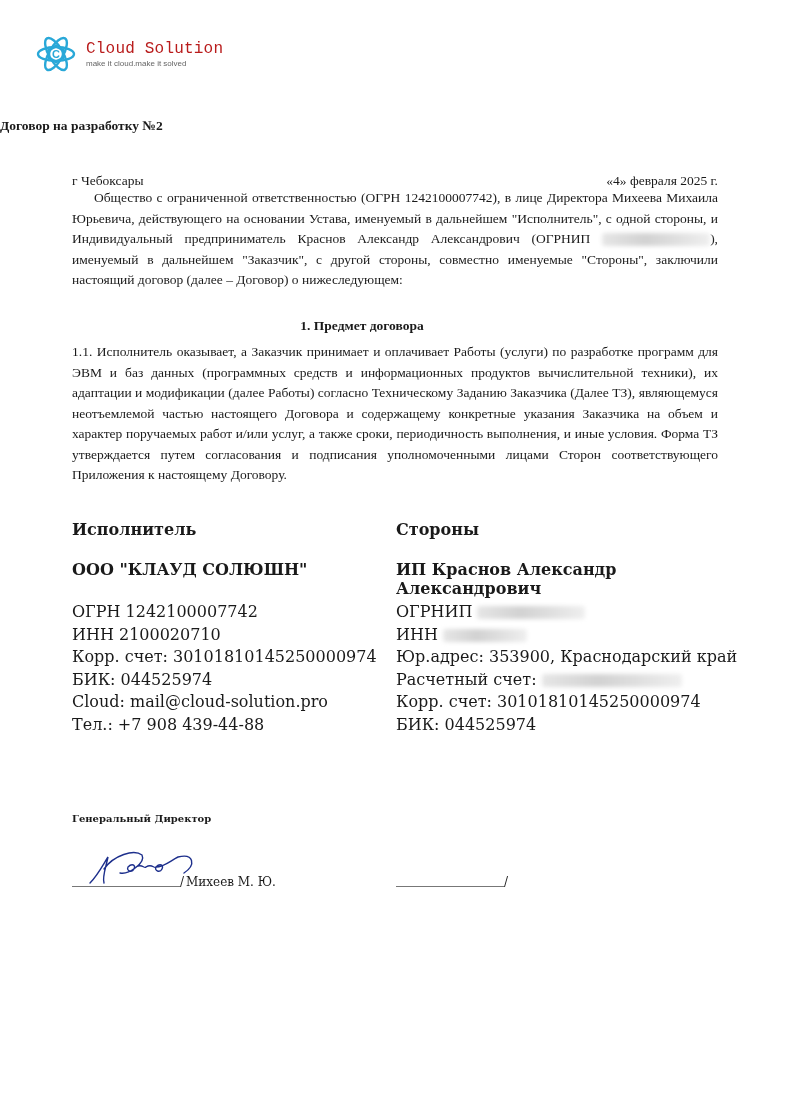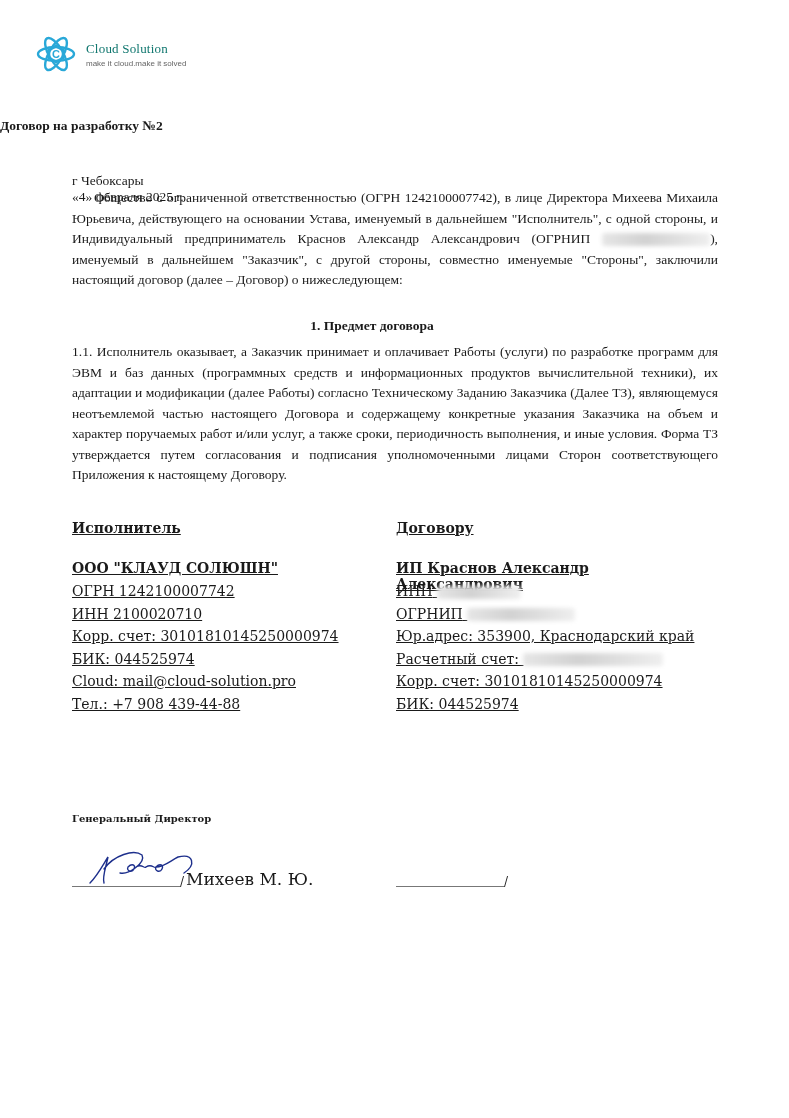--- a/index.html
+++ b/index.html
@@ -7,7 +7,7 @@
   .logo { position: absolute; left: 36px; top: 34px; display: flex; align-items: center; }
   .logo-mark { width: 40px; height: 40px; }
   .logo-text { margin-left: 10px; }
-  .logo-name { font-family: Liberation Serif, serif; font-size: 13px; color: #0f766e; letter-spacing: 0.2px; line-height: 18px; }
+  .logo-name { font-family: Liberation Mono, monospace; font-size: 16px; color: #b91c1c; letter-spacing: 0.2px; line-height: 18px; }
   .logo-tag { font-family: "Liberation Sans", "DejaVu Sans", sans-serif; font-size: 8px; color: #666; line-height: 10px; margin-top: 1px; }
   .title { position: absolute; left: 0; width: 789px; top: 118px; text-align: left; font-weight: bold; font-size: 13.5px; }
   .place-date { position: absolute; left: 72px; width: 646px; top: 173px; display: flex; justify-content: space-between; font-size: 13.5px; flex-direction: column; }

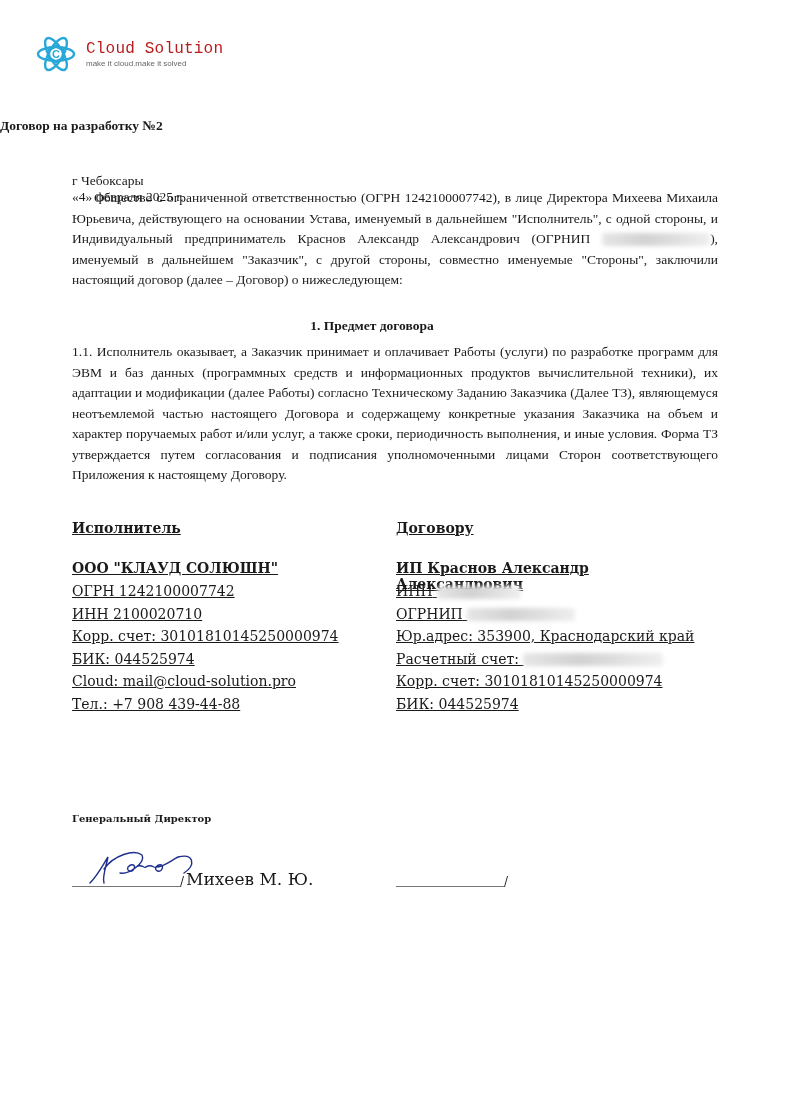--- a/index.html
+++ b/index.html
@@ -10,7 +10,7 @@
   .logo-name { font-family: Liberation Mono, monospace; font-size: 16px; color: #b91c1c; letter-spacing: 0.2px; line-height: 18px; }
   .logo-tag { font-family: "Liberation Sans", "DejaVu Sans", sans-serif; font-size: 8px; color: #666; line-height: 10px; margin-top: 1px; }
   .title { position: absolute; left: 0; width: 789px; top: 118px; text-align: left; font-weight: bold; font-size: 13.5px; }
-  .place-date { position: absolute; left: 72px; width: 646px; top: 173px; display: flex; justify-content: space-between; font-size: 13.5px; flex-direction: column; }
+  .place-date { position: absolute; left: 72px; width: 646px; top: 173px; display: flex; justify-content: space-between; font-size: 13.5px; }
   .para { position: absolute; left: 72px; width: 646px; font-size: 13.5px; line-height: 20.5px; text-align: justify; }
   .p1 { top: 188px; text-indent: 22px; }
   .section { position: absolute; left: 16px; width: 712px; top: 318px; text-align: center; font-weight: bold; font-size: 13.5px; }

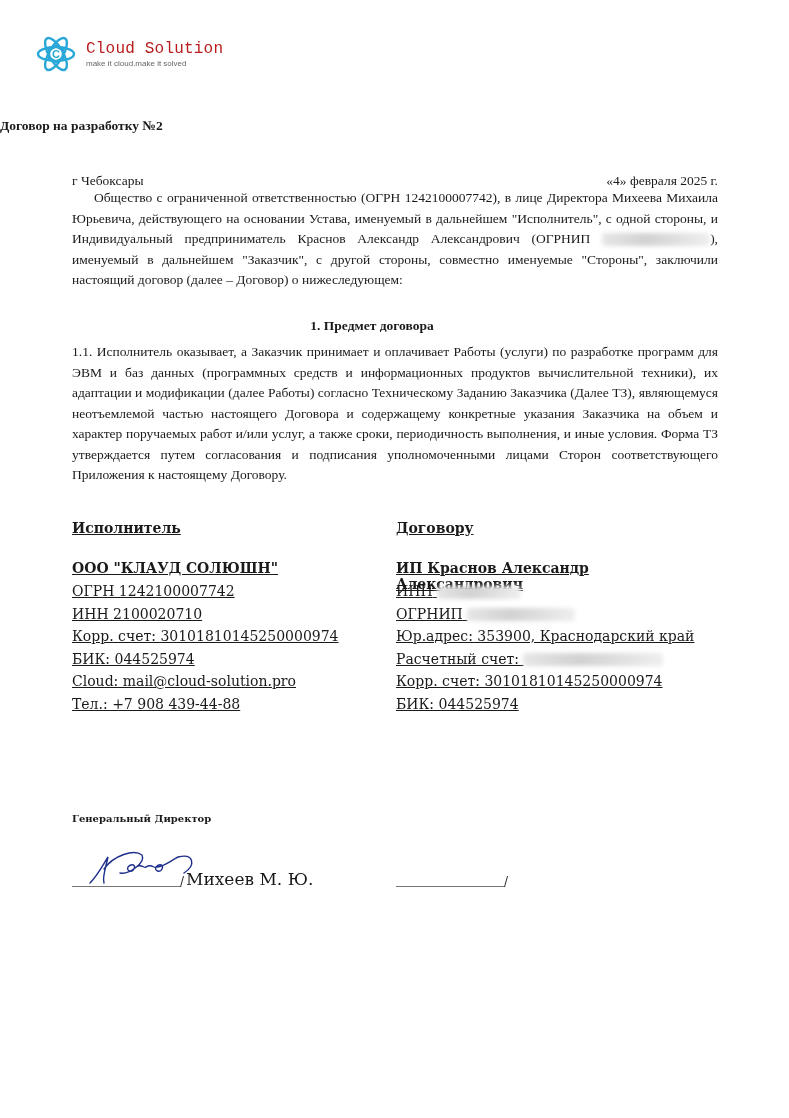--- a/index.html
+++ b/index.html
@@ -13,7 +13,7 @@
   .place-date { position: absolute; left: 72px; width: 646px; top: 173px; display: flex; justify-content: space-between; font-size: 13.5px; }
   .para { position: absolute; left: 72px; width: 646px; font-size: 13.5px; line-height: 20.5px; text-align: justify; }
   .p1 { top: 188px; text-indent: 22px; }
-  .section { position: absolute; left: 16px; width: 712px; top: 318px; text-align: center; font-weight: bold; font-size: 13.5px; }
+  .section { position: absolute; left: 6px; width: 712px; top: 318px; text-align: center; font-weight: bold; font-size: 13.5px; }
   .p2 { top: 342px; }
   .blur { display: inline-block; background: linear-gradient(90deg, #e6e6e6, #d2d2d2 40%, #e0e0e0 70%, #efefef); filter: blur(2px); border-radius: 3px; vertical-align: middle; height: 13px; }
   .col { position: absolute; top: 520px; font-family: "DejaVu Serif", serif; font-size: 14px; text-decoration: underline; }

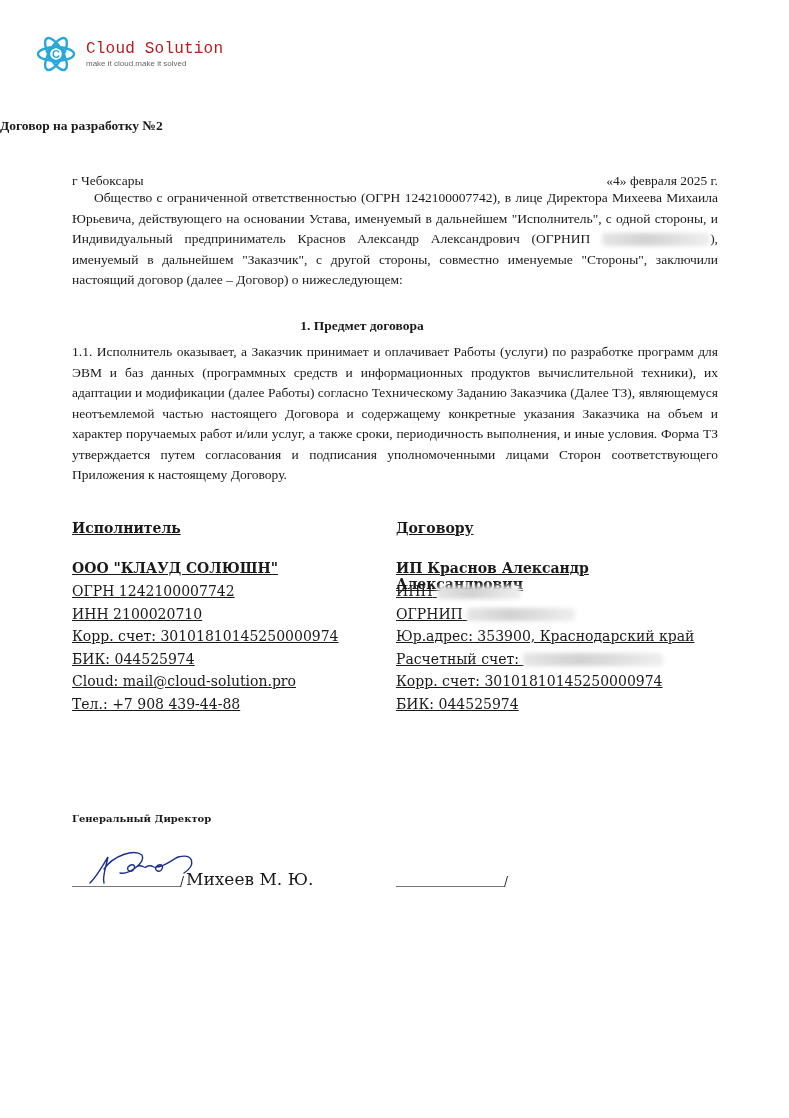--- a/index.html
+++ b/index.html
@@ -16,7 +16,7 @@
   .section { position: absolute; left: 6px; width: 712px; top: 318px; text-align: center; font-weight: bold; font-size: 13.5px; }
   .p2 { top: 342px; }
   .blur { display: inline-block; background: linear-gradient(90deg, #e6e6e6, #d2d2d2 40%, #e0e0e0 70%, #efefef); filter: blur(2px); border-radius: 3px; vertical-align: middle; height: 13px; }
-  .col { position: absolute; top: 520px; font-family: "DejaVu Serif", serif; font-size: 14px; text-decoration: underline; }
+  .col { position: absolute; top: 520px; font-family: "DejaVu Serif", serif; font-size: 16px; }
   .col.left { left: 72px; width: 310px; }
   .col.right { left: 396px; width: 320px; }
   .col .heading { font-weight: bold; height: 20px; }

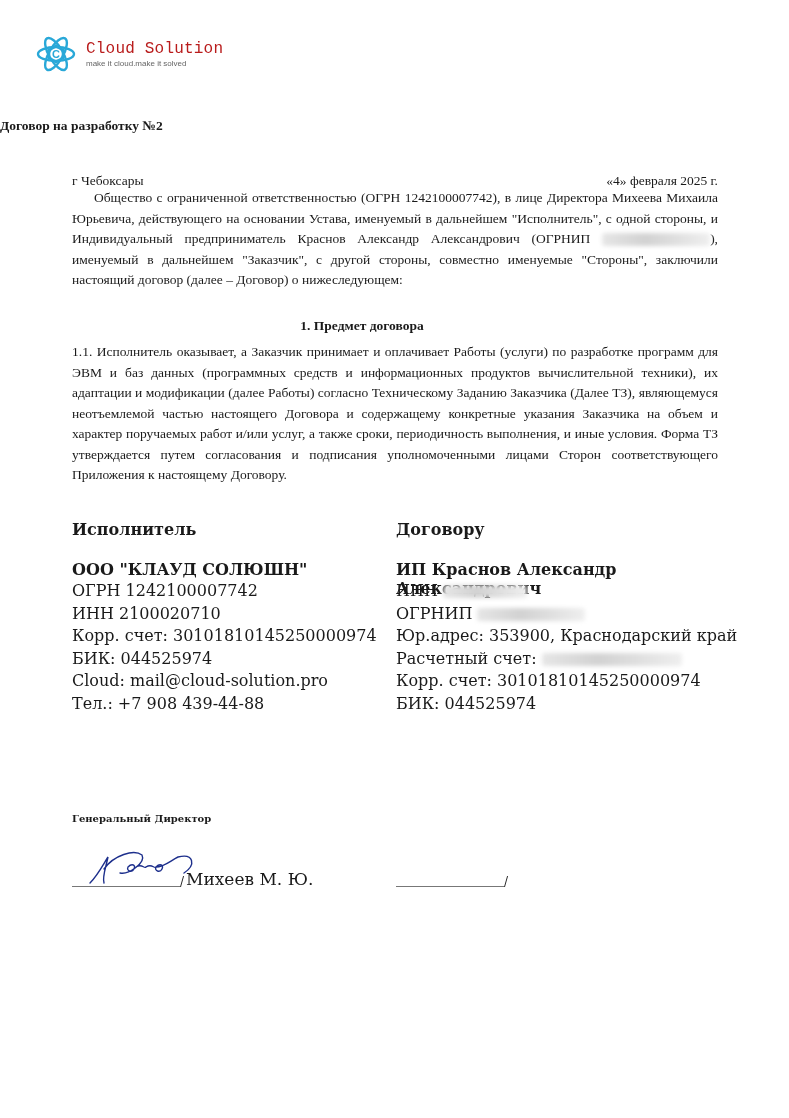--- a/index.html
+++ b/index.html
@@ -77,7 +77,7 @@
 </div>
 
 <div class="col right">
-  <div class="heading">Договору</div>
+  <div class="heading">Стороны</div>
   <div class="org">ИП Краснов Александр Александрович</div>
   <div class="details">
     <div class="line"><span>ИНН</span> <span class="blur" style="width:84px"></span></div>

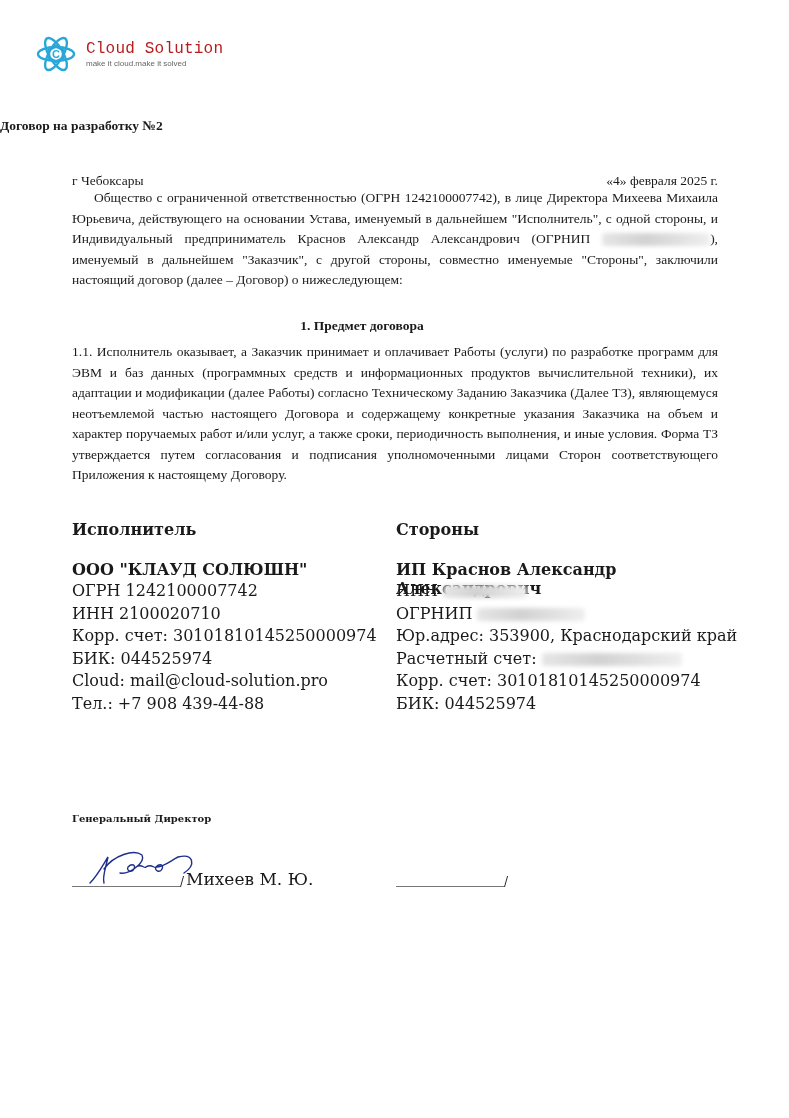--- a/index.html
+++ b/index.html
@@ -21,7 +21,7 @@
   .col.right { left: 396px; width: 320px; }
   .col .heading { font-weight: bold; height: 20px; }
   .col .org { font-weight: bold; margin-top: 20px; height: 20px; }
-  .col .details { }
+  .col .details { margin-top: 21px; }
   .col .line { height: 22.5px; line-height: 22px; white-space: nowrap; }
   .sig-title { position: absolute; left: 72px; top: 813px; font-family: "DejaVu Serif", serif; font-weight: bold; font-size: 10px; }
   .sig-left { position: absolute; left: 72px; top: 845px; width: 260px; height: 50px; }

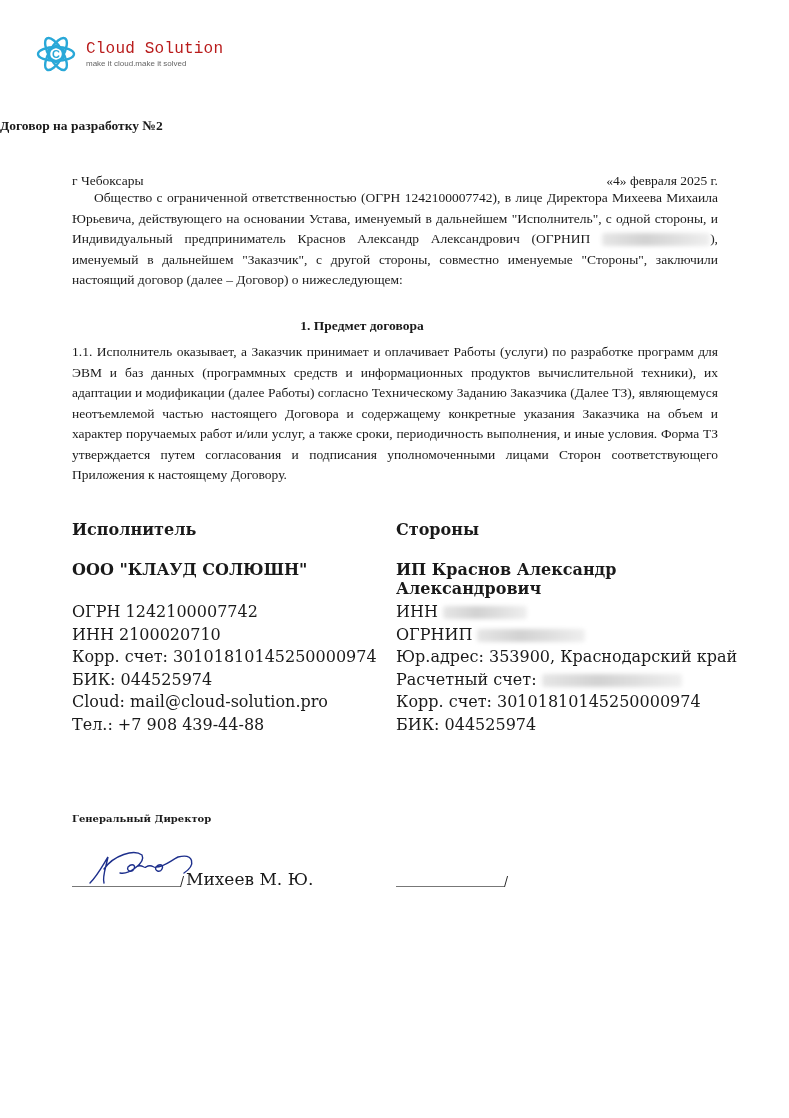--- a/index.html
+++ b/index.html
@@ -80,8 +80,8 @@
   <div class="heading">Стороны</div>
   <div class="org">ИП Краснов Александр Александрович</div>
   <div class="details">
+    <div class="line"><span>ОГРНИП</span> <span class="blur" style="width:108px"></span></div>
     <div class="line"><span>ИНН</span> <span class="blur" style="width:84px"></span></div>
-    <div class="line"><span>ОГРНИП</span> <span class="blur" style="width:108px"></span></div>
     <div class="line">Юр.адрес: 353900, Краснодарский край</div>
     <div class="line"><span>Расчетный счет:</span> <span class="blur" style="width:140px"></span></div>
     <div class="line">Корр. счет: 30101810145250000974</div>

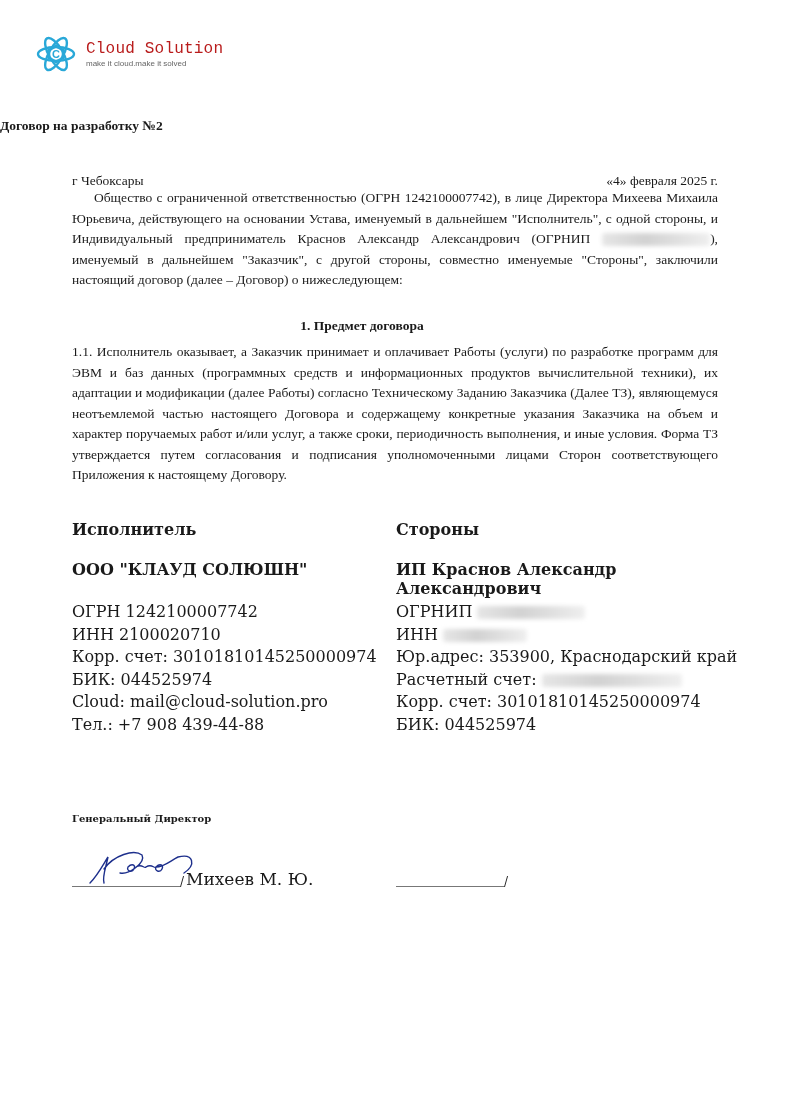--- a/index.html
+++ b/index.html
@@ -26,7 +26,7 @@
   .sig-title { position: absolute; left: 72px; top: 813px; font-family: "DejaVu Serif", serif; font-weight: bold; font-size: 10px; }
   .sig-left { position: absolute; left: 72px; top: 845px; width: 260px; height: 50px; }
   .sig-line { position: absolute; bottom: 8px; height: 1px; background: #777; }
-  .sig-name { position: absolute; left: 114px; bottom: 6px; font-family: "DejaVu Serif", serif; font-size: 17px; }
+  .sig-name { position: absolute; left: 114px; bottom: 6px; font-family: "DejaVu Serif", serif; font-size: 12px; }
   .slash { position: absolute; bottom: 6px; font-family: "DejaVu Serif", serif; font-size: 12px; }
   .signature { position: absolute; left: 12px; top: 0px; width: 130px; height: 44px; }
   .sig-right { position: absolute; left: 396px; top: 845px; width: 130px; height: 50px; }

